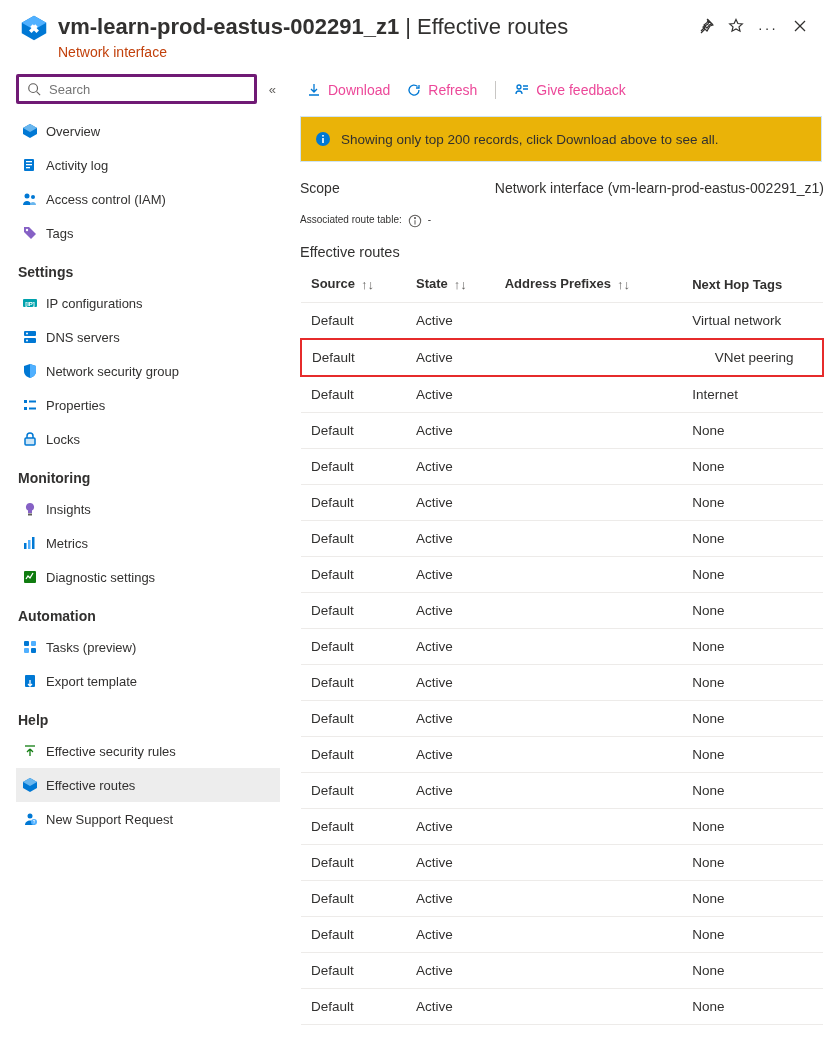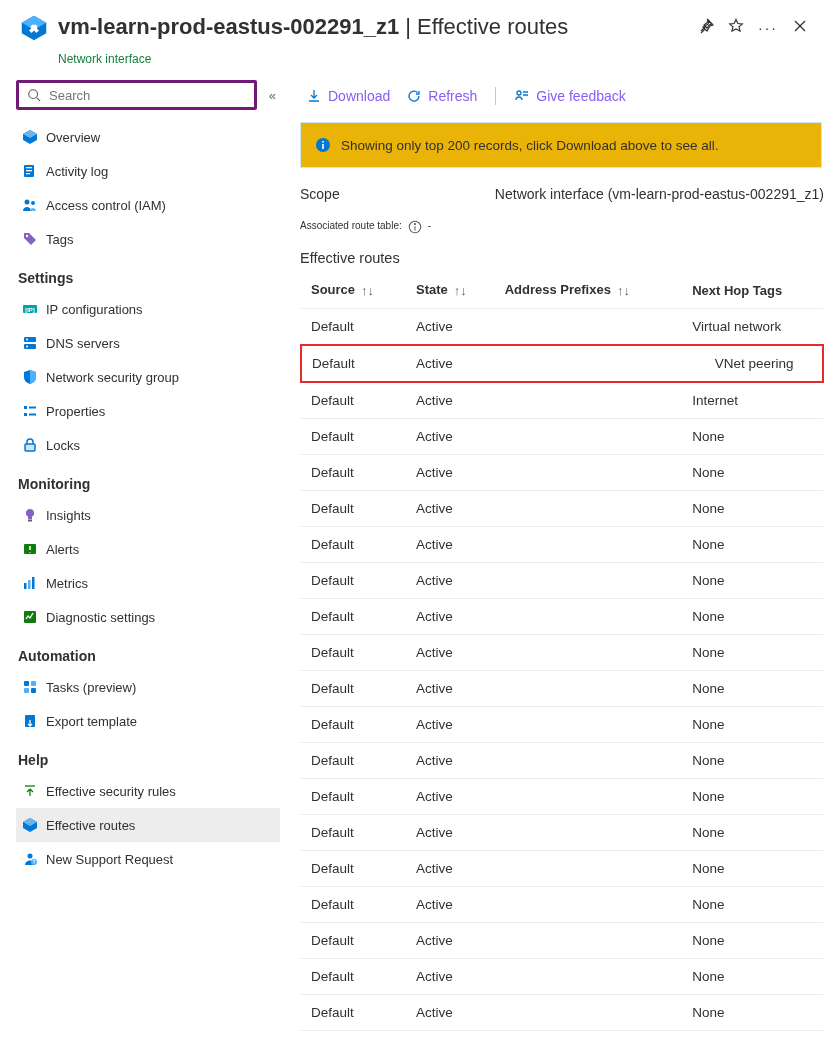--- a/index.html
+++ b/index.html
@@ -8,7 +8,7 @@
   .header-icon { width:28px; height:28px; margin-right:10px; flex-shrink:0; }
   .header-titles { flex:1; }
   .header-title { font-size:22px; font-weight:600; line-height:26px; }
-  .header-sub { font-size:12px; color:#15803d; margin-top:12px;}
+  .header-sub { font-size:14px; color:#c2410c; margin-top:4px;}
   .header-actions { display:flex; gap:14px; align-items:center; padding-top:4px;}
   .header-actions svg { width:16px; height:16px; }
   .body { display:flex; }

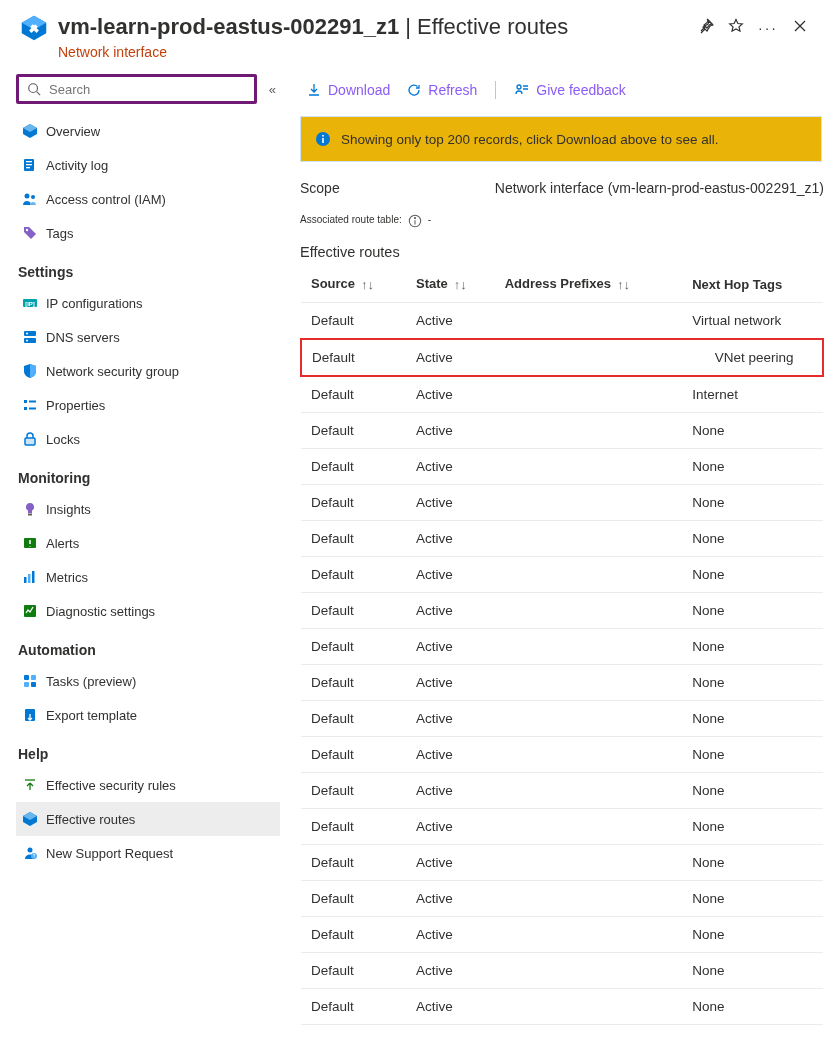--- a/index.html
+++ b/index.html
@@ -24,7 +24,7 @@
   .nav-item .nicon { width:16px; height:16px; margin-right:8px; display:flex; align-items:center; justify-content:center;}
   .main { flex:1; padding:8px 4px 20px 12px; }
   .cmdbar { display:flex; align-items:center; gap:4px; padding:6px 0 10px 0;}
-  .cmd { display:flex; align-items:center; gap:6px; color:#8b5cf6; font-size:14px; padding:4px 6px; cursor:pointer;}
+  .cmd { display:flex; align-items:center; gap:6px; color:#ec4899; font-size:14px; padding:4px 6px; cursor:pointer;}
   .cmd svg{ width:16px;height:16px; color:#0078d4; fill:none; stroke:#0078d4;}
   .sep { width:1px; height:18px; background:#c8c6c4; margin:0 8px;}
   .infobar { background:#eab308; border:1px solid #cfe4f5; display:flex; align-items:center; padding:14px 14px; margin:4px 2px 18px 0; font-size:13.5px;}

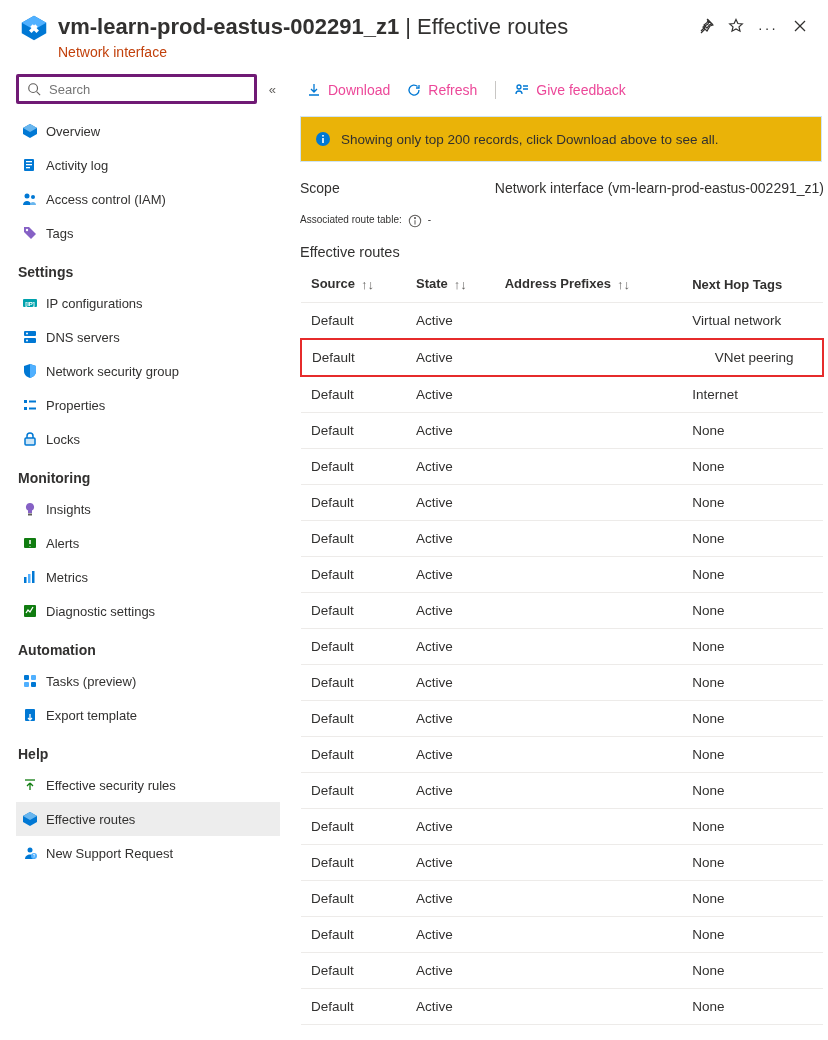--- a/index.html
+++ b/index.html
@@ -197,15 +197,6 @@
         <div class="nav-item">
           <span class="nicon">
             <svg viewBox="0 0 16 16">
-              <rect x="2" y="3" width="12" height="10" rx="1" fill="#107c10"></rect>
-              <path d="M8 5v4M8 11v.5" stroke="#fff" stroke-width="1.5"></path>
-            </svg>
-          </span>
-          <span>Alerts</span>
-        </div>
-        <div class="nav-item">
-          <span class="nicon">
-            <svg viewBox="0 0 16 16">
               <rect x="2" y="8" width="2.5" height="6" fill="#0078d4"></rect>
               <rect x="6" y="5" width="2.5" height="9" fill="#50b0ff"></rect>
               <rect x="10" y="2" width="2.5" height="12" fill="#0078d4"></rect>

